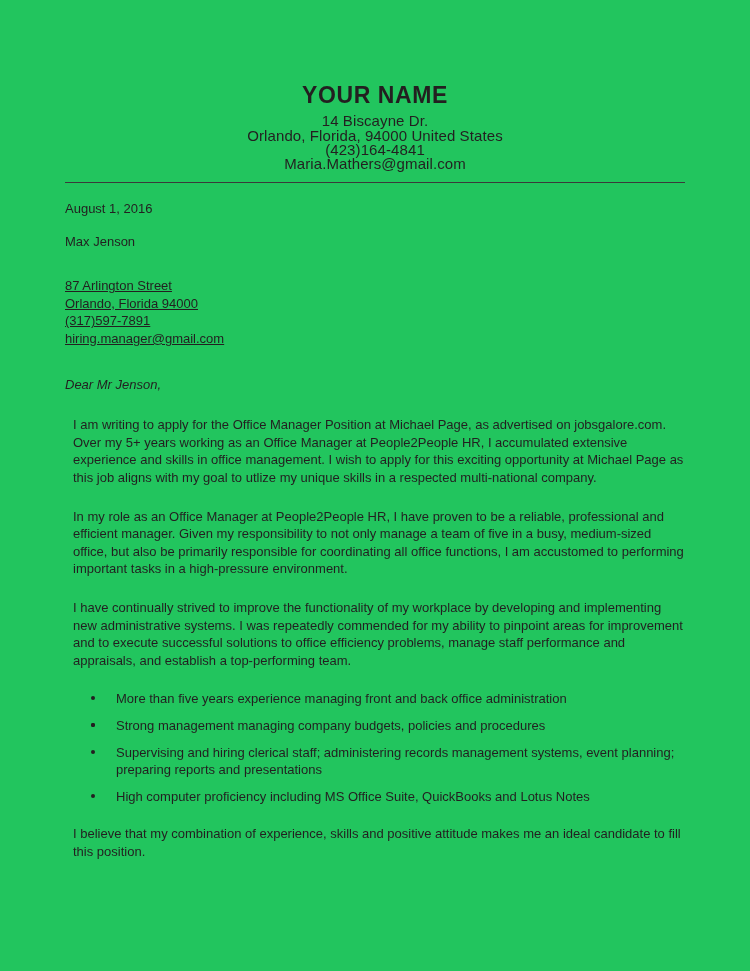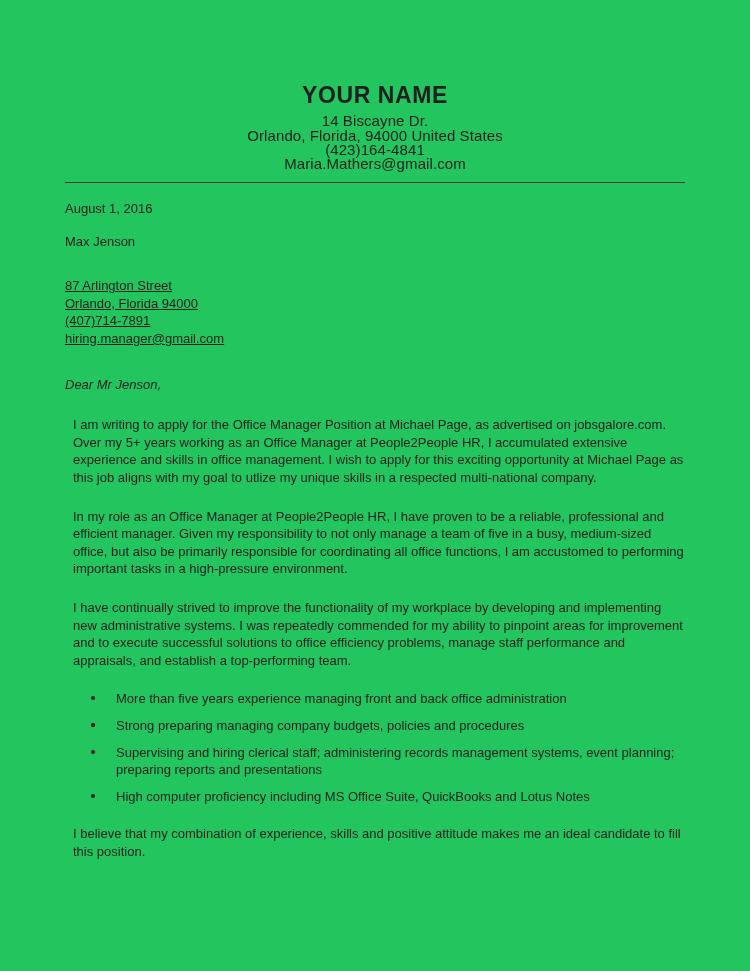--- a/index.html
+++ b/index.html
@@ -148,7 +148,7 @@
     <div class="address-block">
       <div>87 Arlington Street</div>
       <div>Orlando, Florida 94000</div>
-      <div>(407)714-7891</div>
+      <div>(317)597-7891</div>
       <div>hiring.manager@gmail.com</div>
     </div>
 

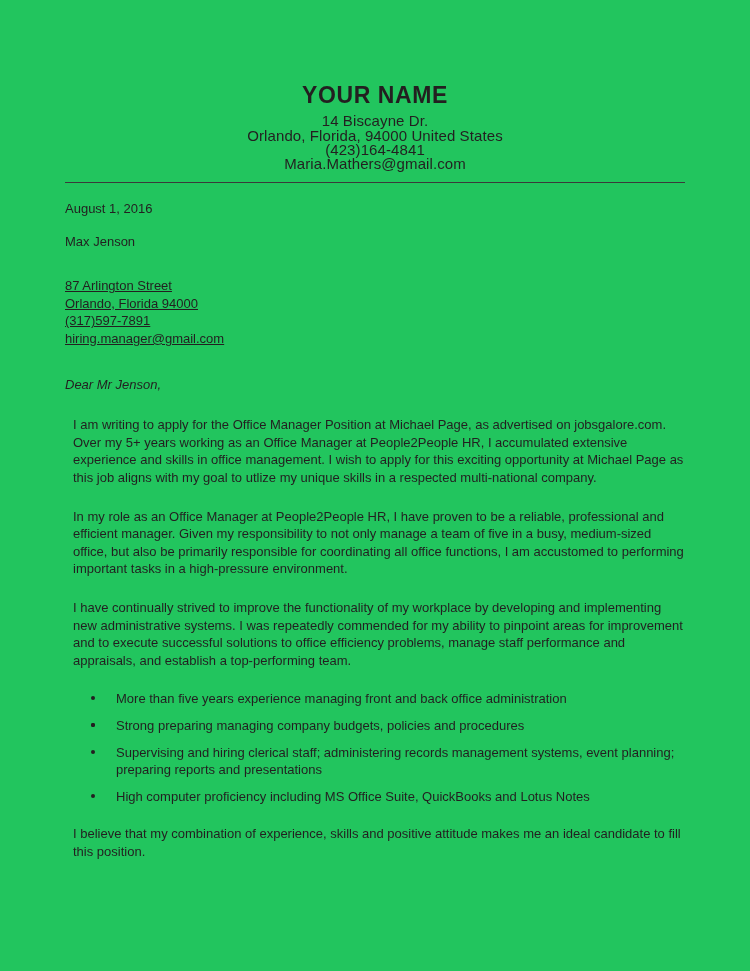--- a/index.html
+++ b/index.html
@@ -169,7 +169,7 @@
       </li>
       <li>
         <span class="bullet-dot"></span>
-        <span>Strong preparing managing company budgets, policies and procedures</span>
+        <span>Strong management managing company budgets, policies and procedures</span>
       </li>
       <li>
         <span class="bullet-dot"></span>

